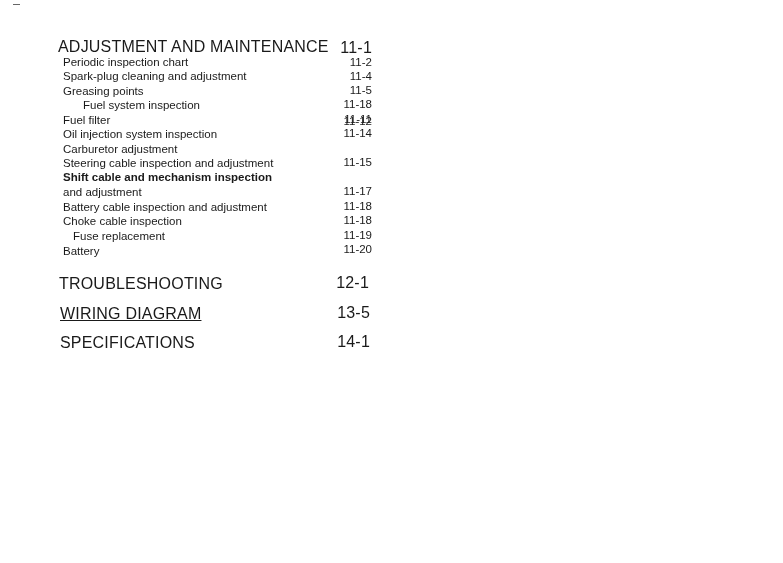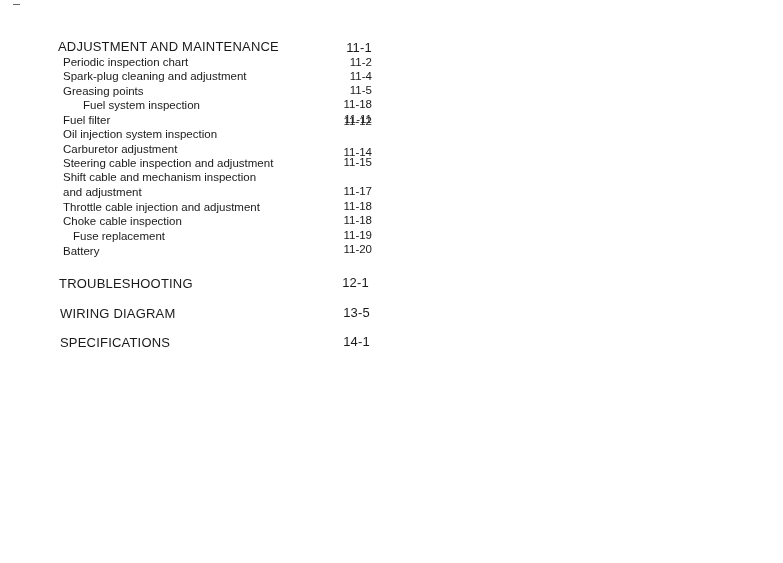--- a/index.html
+++ b/index.html
@@ -8,7 +8,7 @@
   .dash { position:absolute; left:13px; top:4px; width:7px; height:1px; background:#666; }
   .row { position:absolute; font-size:11.5px; line-height:14px; white-space:nowrap; }
   .page { position:absolute; font-size:11.5px; line-height:14px; text-align:right; width:60px; }
-  .section { font-size:13px; letter-spacing:0.2px; }
+  .section { font-size:16px; letter-spacing:0.2px; }
 </style>
 </head>
 <body>

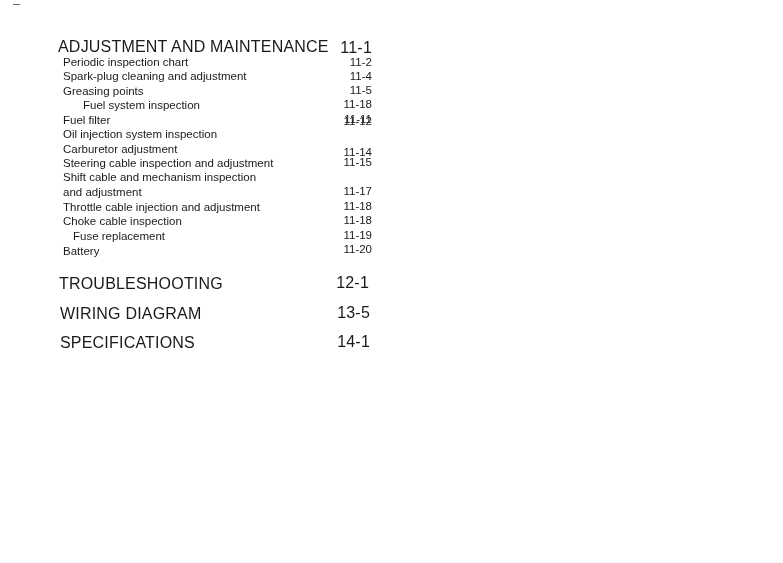--- a/index.html
+++ b/index.html
@@ -38,7 +38,7 @@
   <div class="page" style="left:312px;top:114px;">11-12</div>
 
   <div class="row" style="left:63px;top:142px;">Carburetor adjustment</div>
-  <div class="page" style="left:312px;top:145px;">11-14</div>
+  <div class="page" style="left:312px;top:126px;">11-14</div>
 
   <div class="row" style="left:63px;top:156px;">Steering cable inspection and adjustment</div>
   <div class="page" style="left:312px;top:155px;">11-15</div>

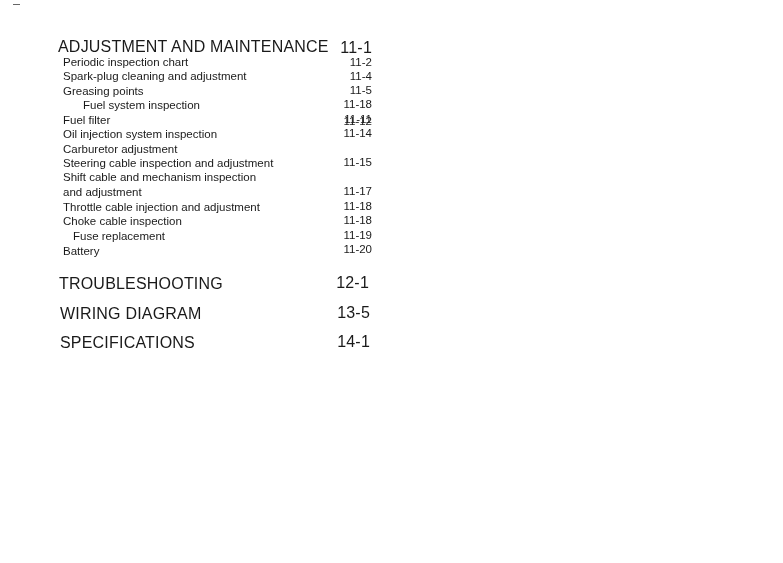--- a/index.html
+++ b/index.html
@@ -43,7 +43,7 @@
   <div class="row" style="left:63px;top:156px;">Steering cable inspection and adjustment</div>
   <div class="page" style="left:312px;top:155px;">11-15</div>
 
-  <div class="row" style="left:63px;top:170px;">Shift cable and mechanism inspection</div>
+  <div class="row" style="left:63px;top:170px;font-weight:bold;">Shift cable and mechanism inspection</div>
 
   <div class="row" style="left:63px;top:185px;">and adjustment</div>
   <div class="page" style="left:312px;top:184px;">11-17</div>

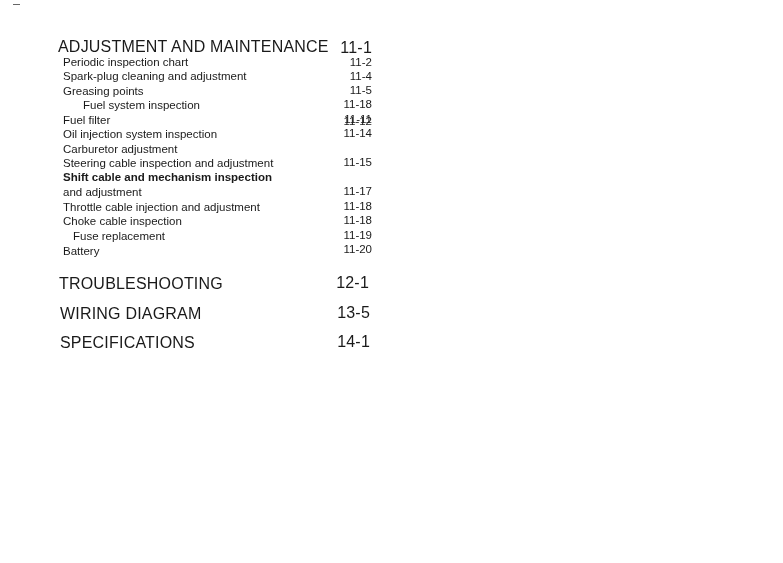--- a/index.html
+++ b/index.html
@@ -48,7 +48,7 @@
   <div class="row" style="left:63px;top:185px;">and adjustment</div>
   <div class="page" style="left:312px;top:184px;">11-17</div>
 
-  <div class="row" style="left:63px;top:200px;">Throttle cable injection and adjustment</div>
+  <div class="row" style="left:63px;top:200px;">Battery cable inspection and adjustment</div>
   <div class="page" style="left:312px;top:199px;">11-18</div>
 
   <div class="row" style="left:63px;top:214px;">Choke cable inspection</div>

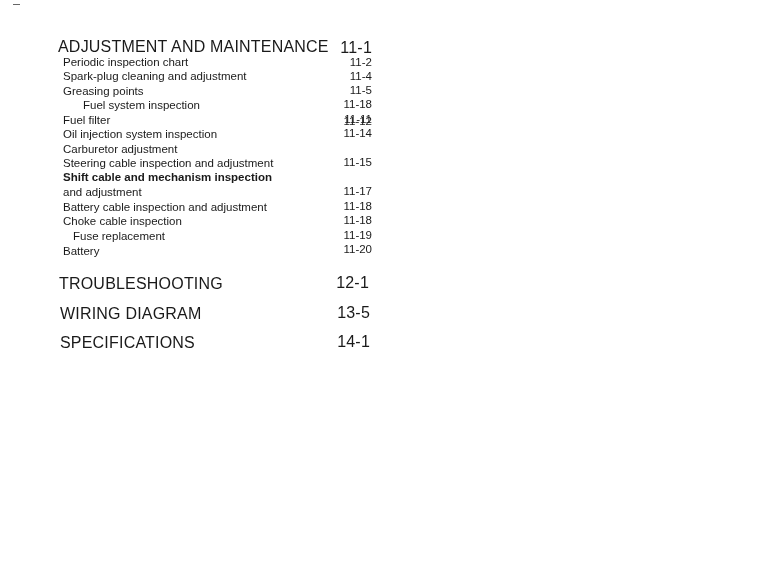--- a/index.html
+++ b/index.html
@@ -63,7 +63,7 @@
   <div class="row section" style="left:59px;top:277px;">TROUBLESHOOTING</div>
   <div class="page section" style="left:309px;top:276px;">12-1</div>
 
-  <div class="row section" style="left:60px;top:307px;">WIRING DIAGRAM</div>
+  <div class="row section" style="left:60px;top:307px;text-decoration:underline;">WIRING DIAGRAM</div>
   <div class="page section" style="left:310px;top:306px;">13-5</div>
 
   <div class="row section" style="left:60px;top:336px;">SPECIFICATIONS</div>

